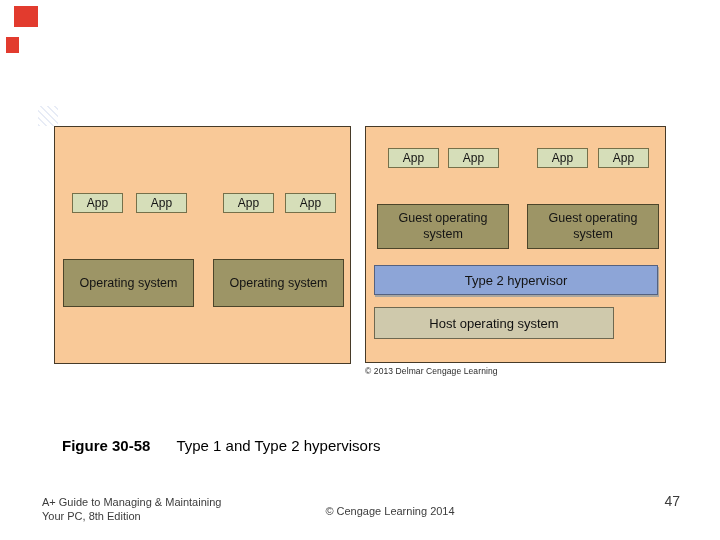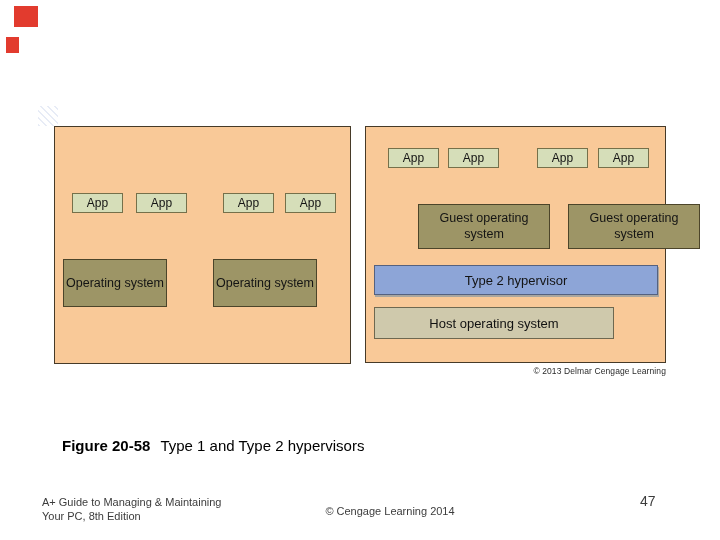--- a/index.html
+++ b/index.html
@@ -61,7 +61,7 @@
     font-size:12.5px;
   }
   .left .os-box{top:132px;width:104px;height:48px;}
-  .right .os-box{top:77px;width:132px;height:45px;padding:0 13px;line-height:1.25;margin-left:41px;}
+  .right .os-box{top:77px;width:132px;height:45px;padding:0 13px;line-height:1.25;}
 
   .hyp-bar{
     background:var(--hyp-blue);

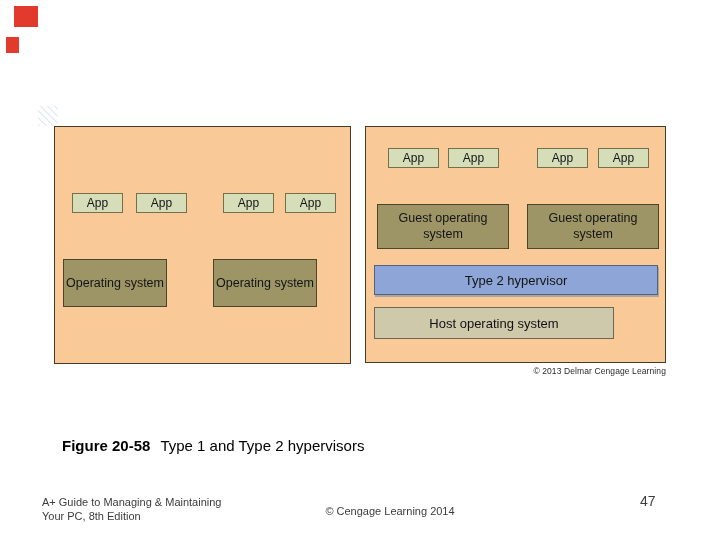--- a/index.html
+++ b/index.html
@@ -60,7 +60,7 @@
     border:1px solid #4c452a;
     font-size:12.5px;
   }
-  .left .os-box{top:132px;width:104px;height:48px;}
+  .left .os-box{top:132px;width:131px;height:48px;}
   .right .os-box{top:77px;width:132px;height:45px;padding:0 13px;line-height:1.25;}
 
   .hyp-bar{

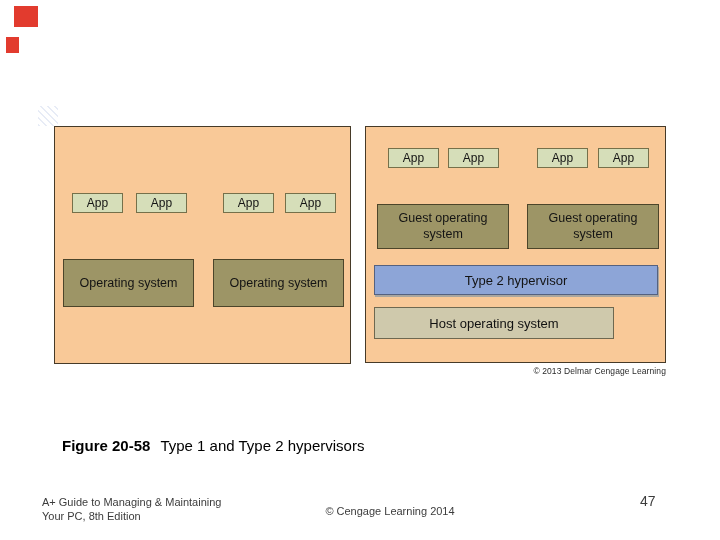--- a/index.html
+++ b/index.html
@@ -81,7 +81,6 @@
 
   .credit{
     position:absolute;left:365px;top:366px;width:301px;
-    text-align:right;
     font-size:8.5px;
     color:#2a2a2a;
     letter-spacing:.1px;

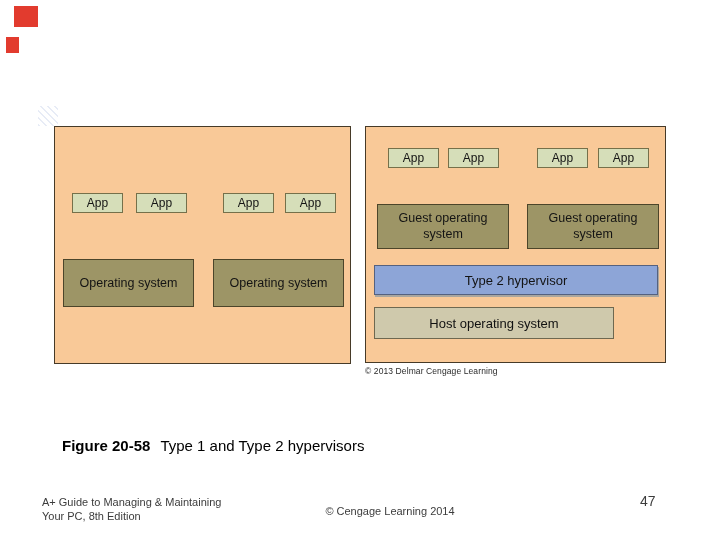--- a/index.html
+++ b/index.html
@@ -145,7 +145,7 @@
   <div class="credit">© 2013 Delmar Cengage Learning</div>
 
   <div class="caption">
-    <span class="fig-label">Figure 20-58</span><span class="fig-title">Type 1 and Type 2 hypervisors</span>
+    <span class="fig-label">Figure 30-58</span><span class="fig-title">Type 1 and Type 2 hypervisors</span>
   </div>
 
   <div class="footer-left">

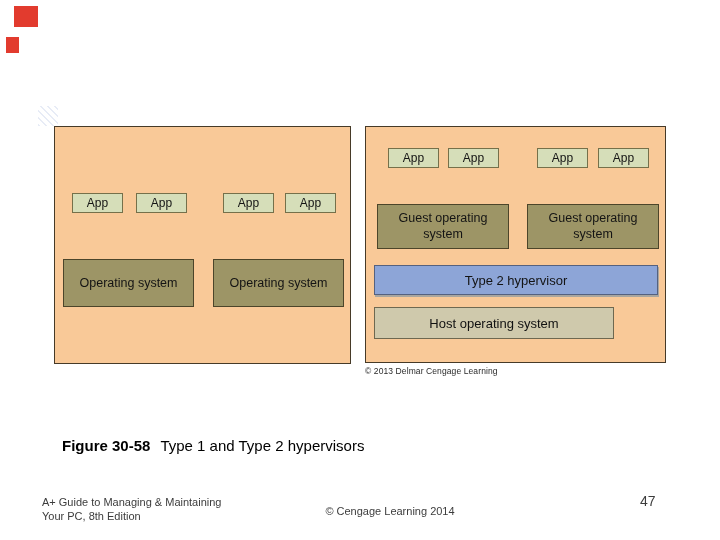--- a/index.html
+++ b/index.html
@@ -92,7 +92,7 @@
     white-space:nowrap;
   }
   .caption .fig-label{font-weight:bold;}
-  .caption .fig-title{margin-left:10px;}
+  .caption .fig-title{margin-left:26px;}
 
   .footer-left{
     position:absolute;left:42px;top:495px;

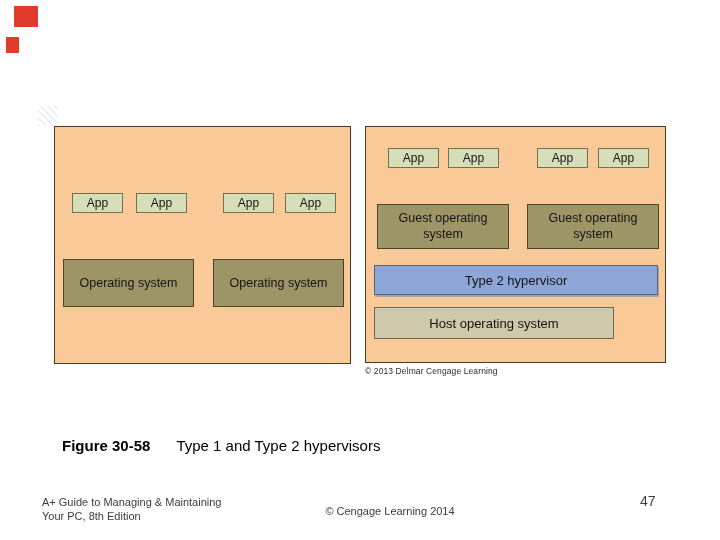--- a/index.html
+++ b/index.html
@@ -105,7 +105,7 @@
   }
   .footer-page{
     position:absolute;left:640px;top:493px;width:40px;
-    text-align:left;
+    text-align:right;
     font-size:14px;color:#3c3c3c;
   }
 </style>

